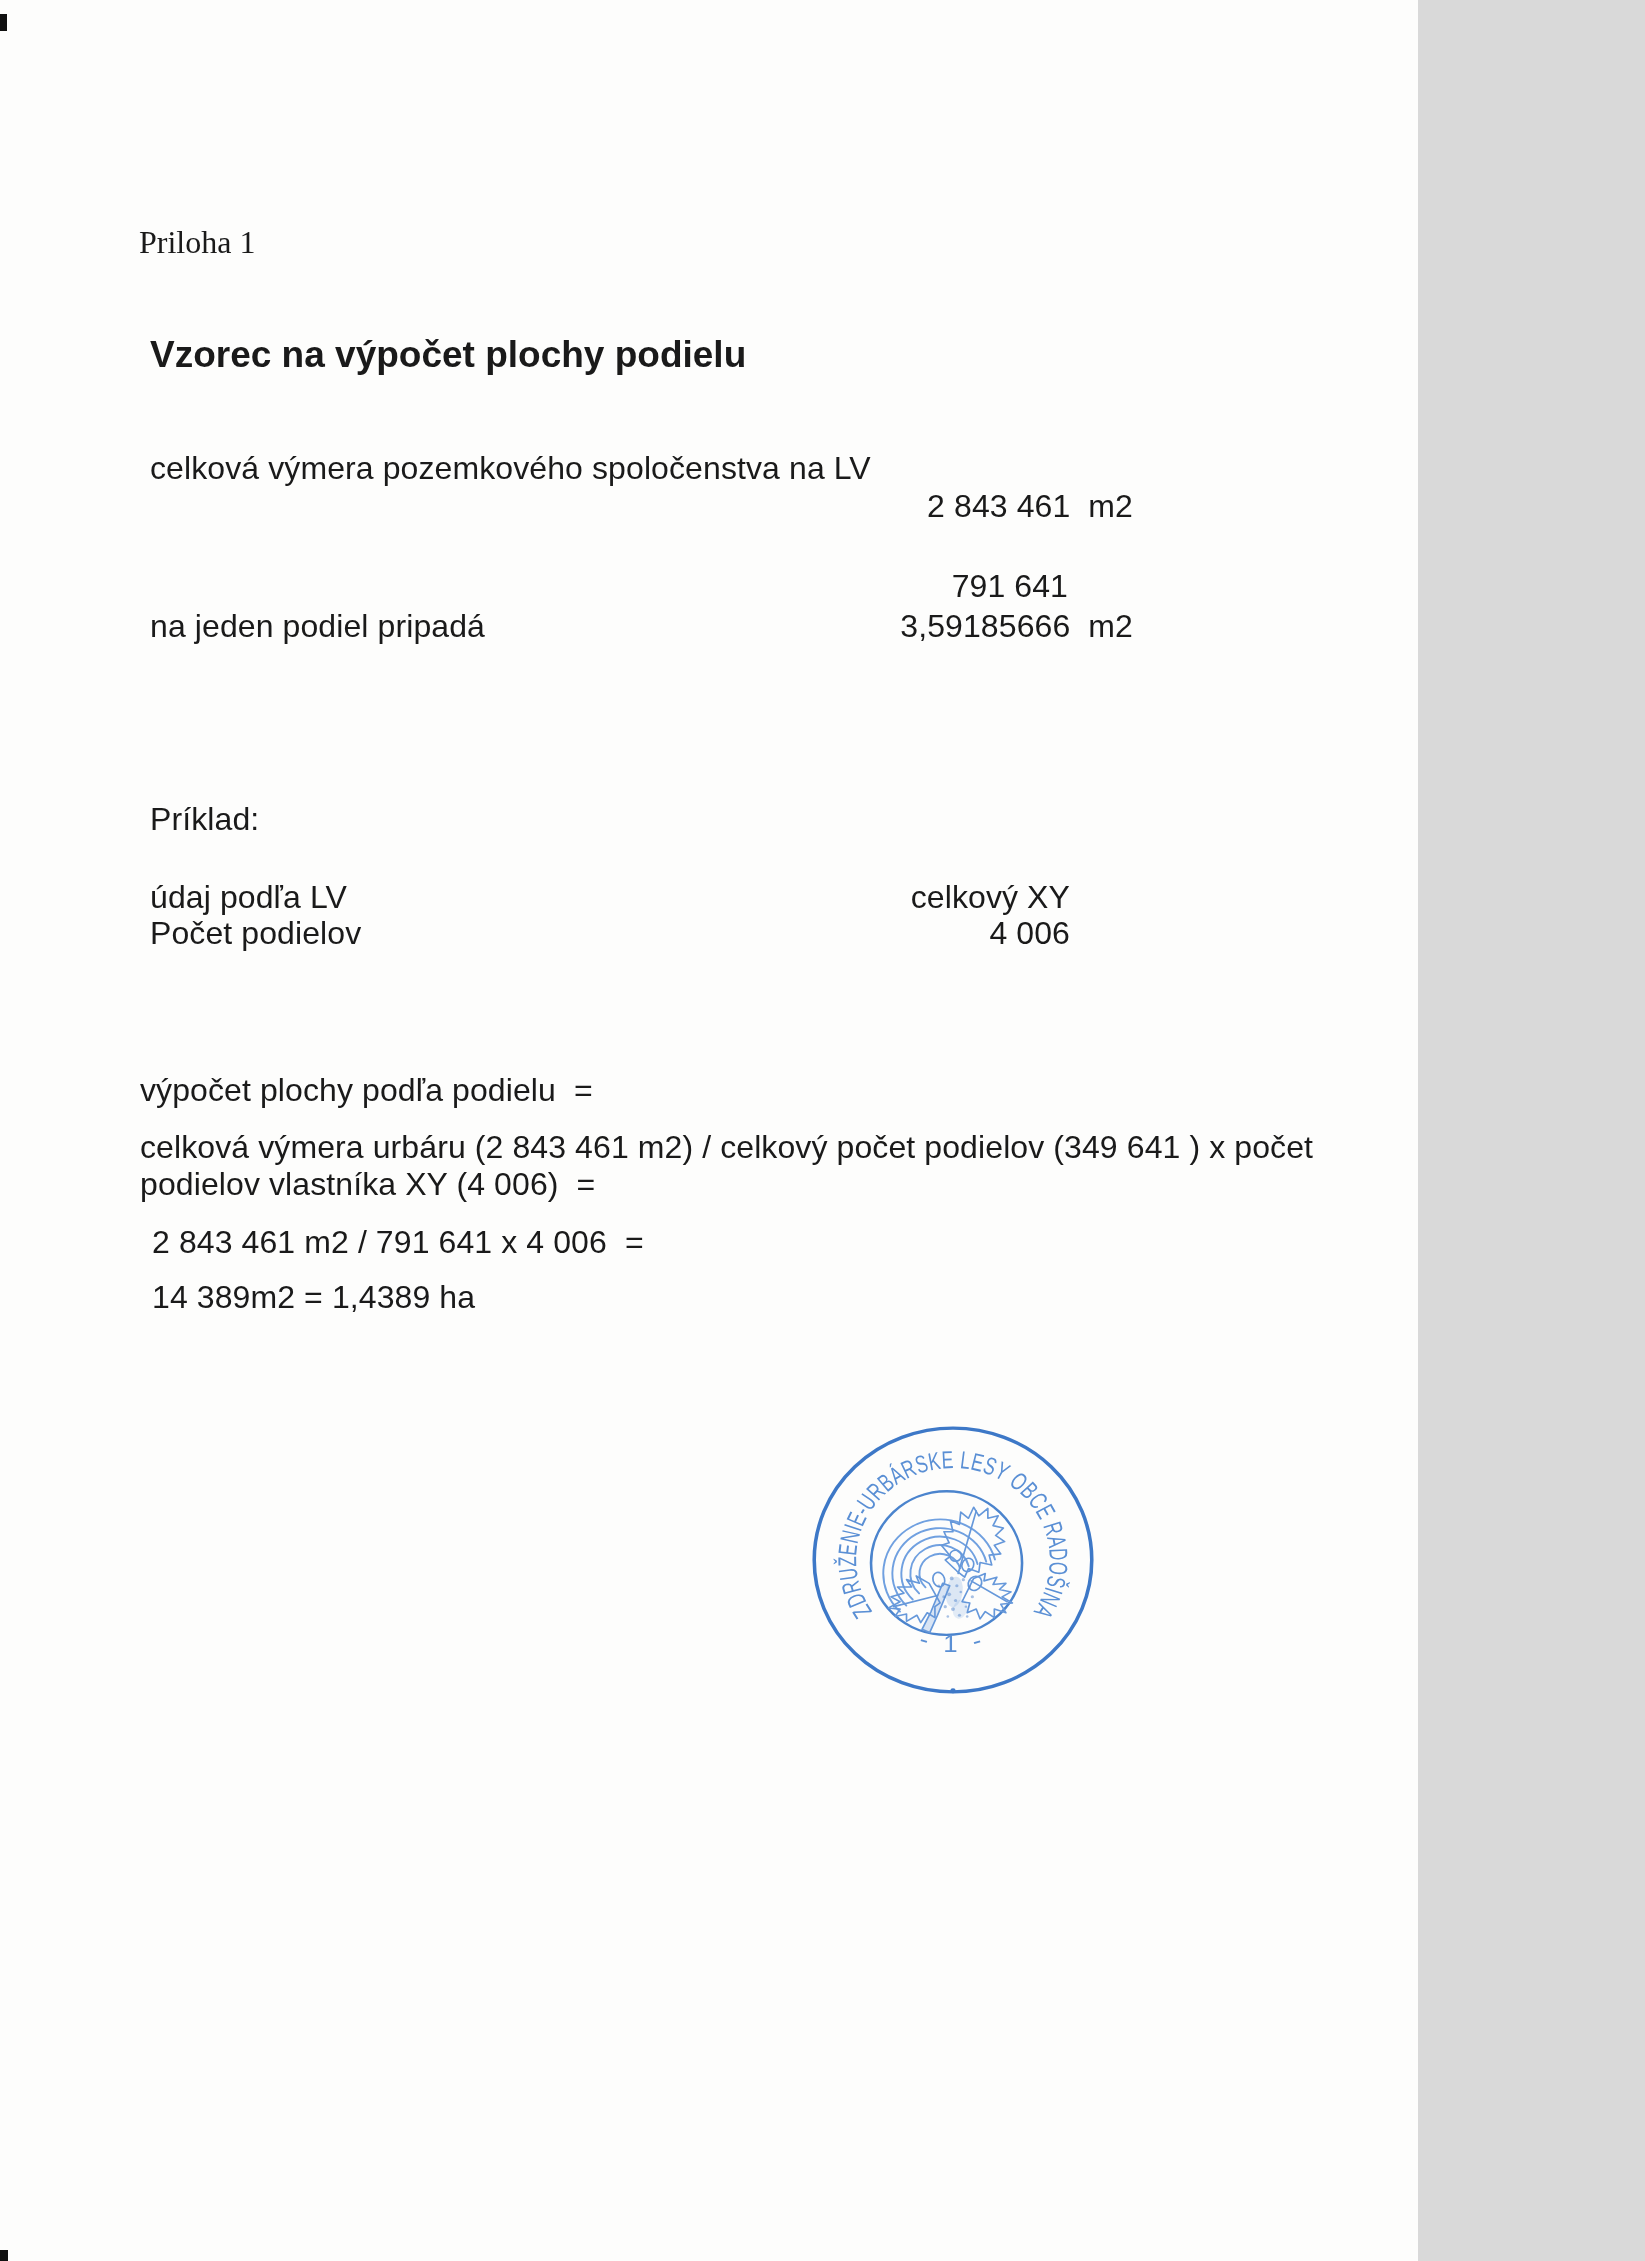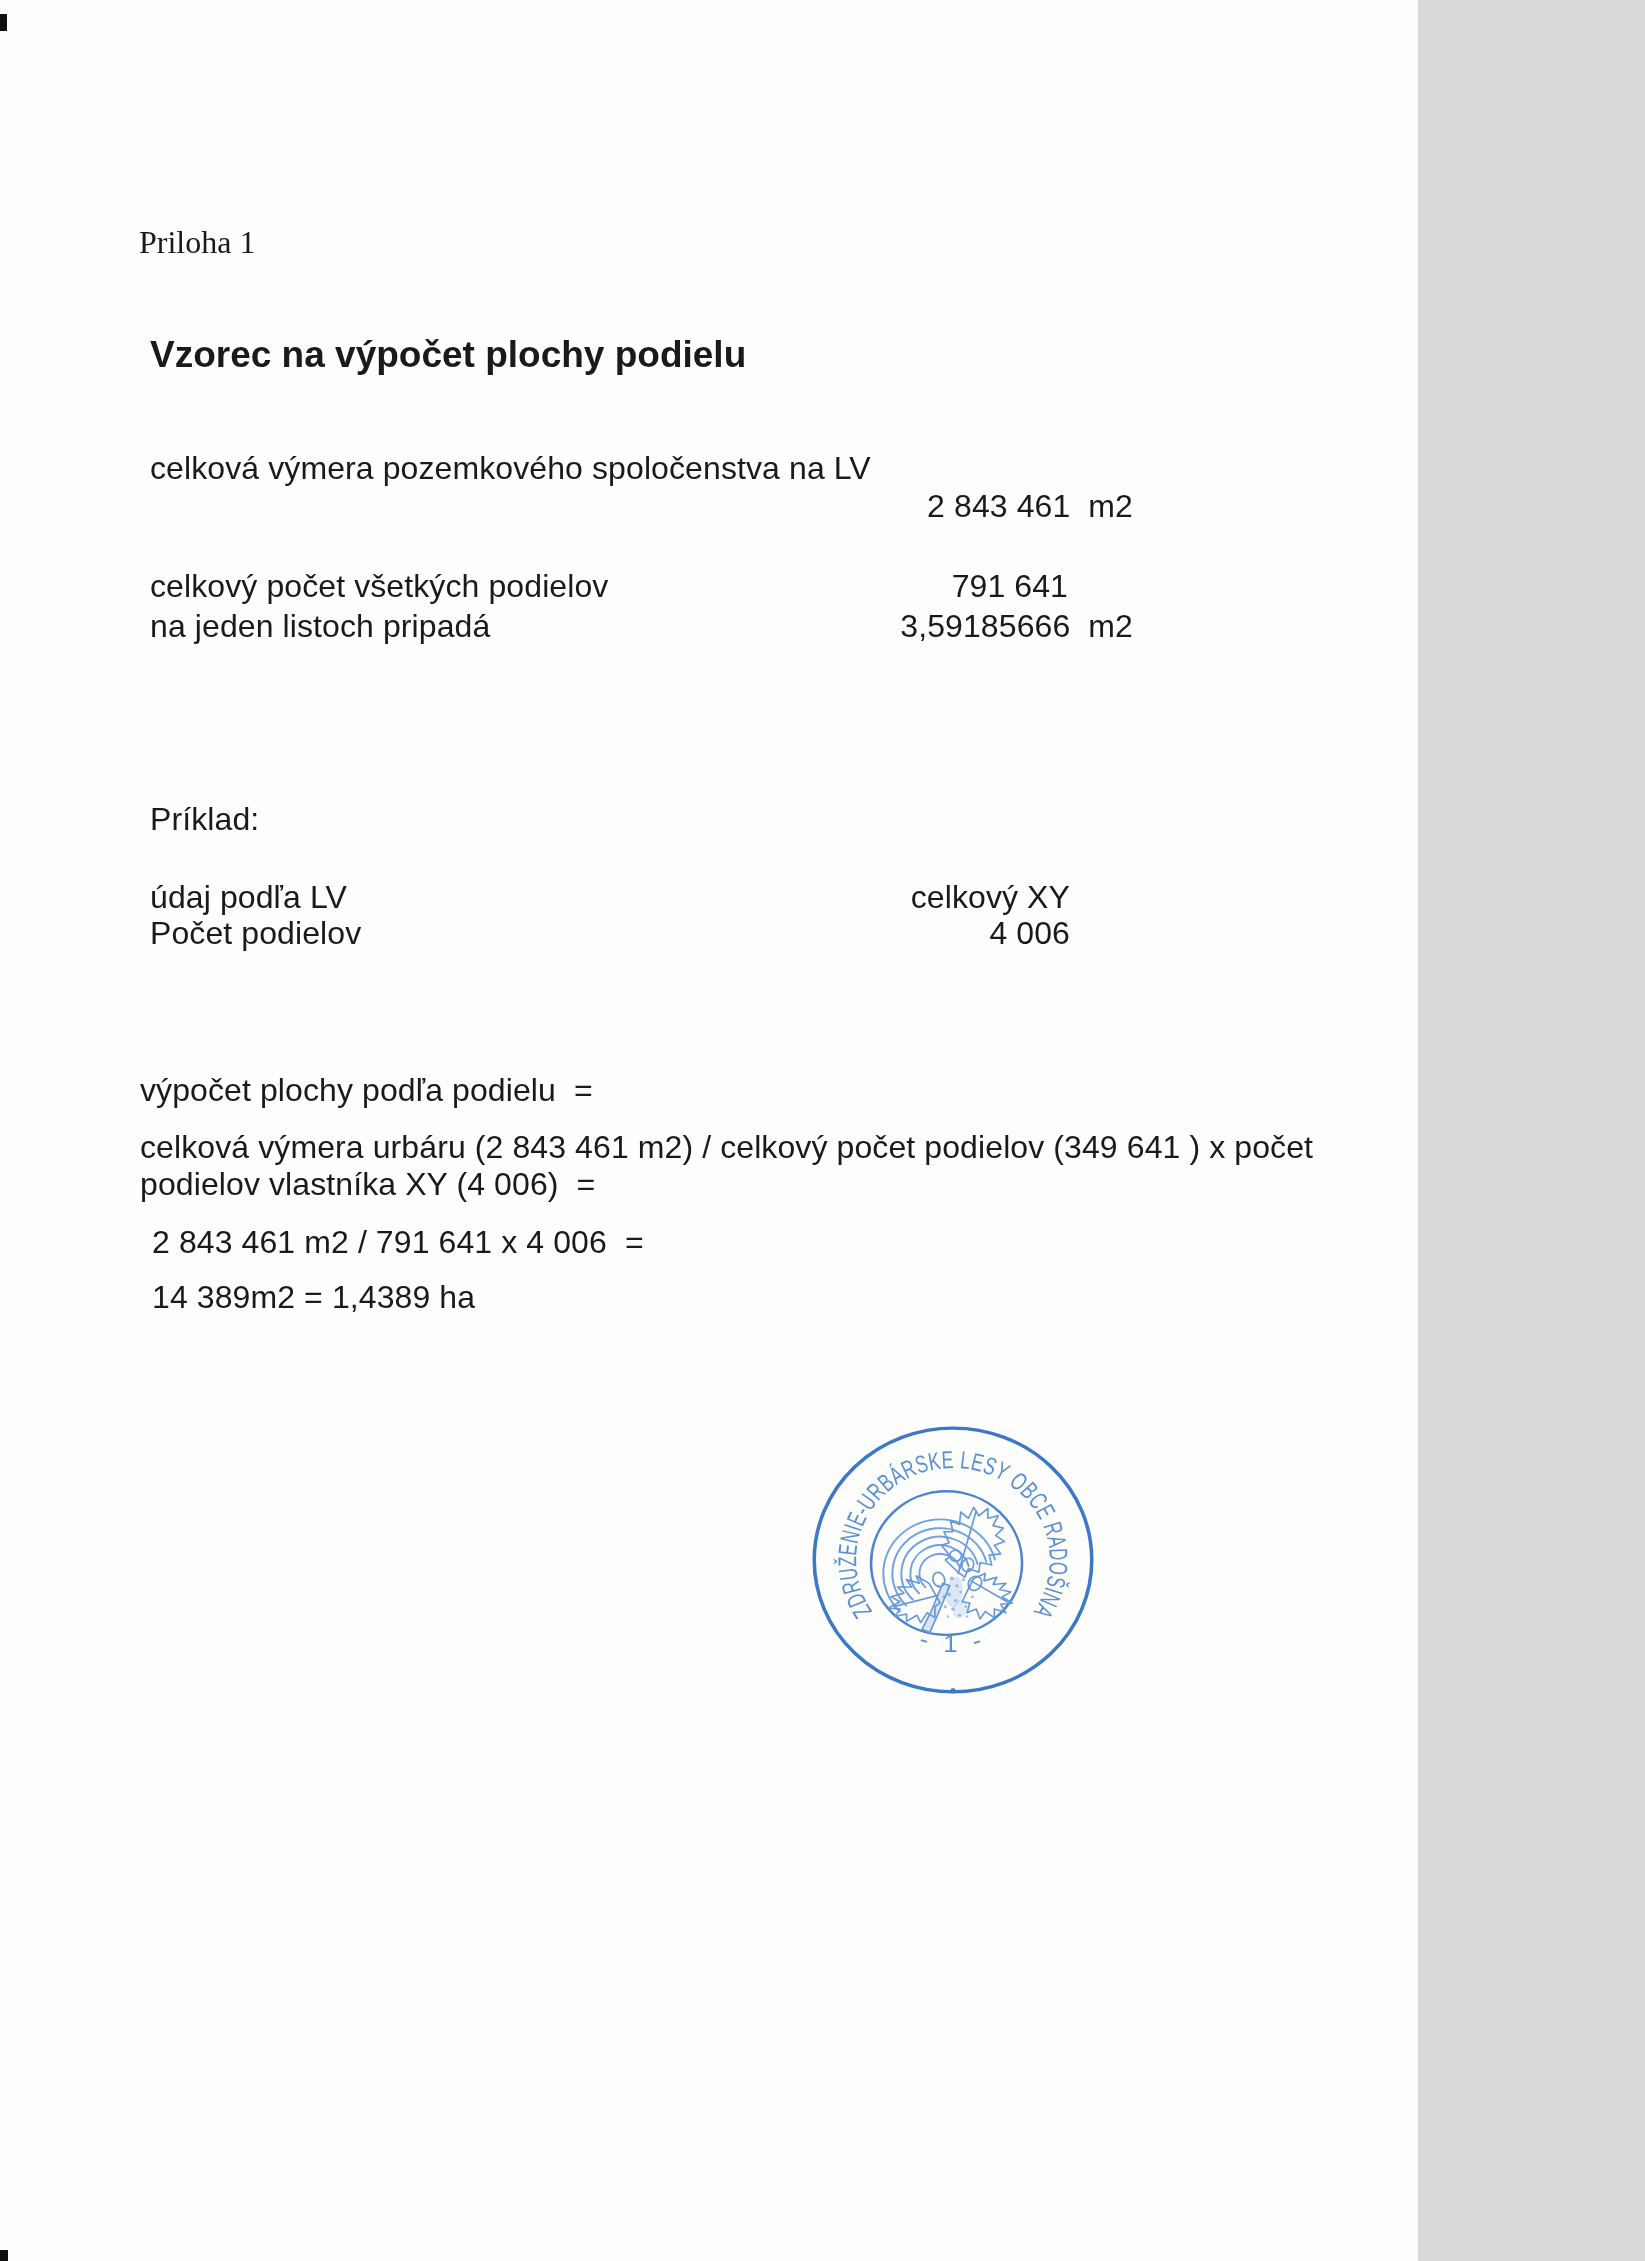--- a/index.html
+++ b/index.html
@@ -41,7 +41,6 @@
   <div class="t" style="left:150px;top:449px">celková výmera pozemkového spoločenstva na LV</div>
   <div class="t val" style="right:285px;top:487px">2 843 461  m2</div>
 
-  <div class="t" style="left:150px;top:567px">celkový počet všetkých podielov</div>
   <div class="t val" style="right:350px;top:567px">791 641</div>
 
   <div class="t" style="left:150px;top:607px">na jeden listoch pripadá</div>

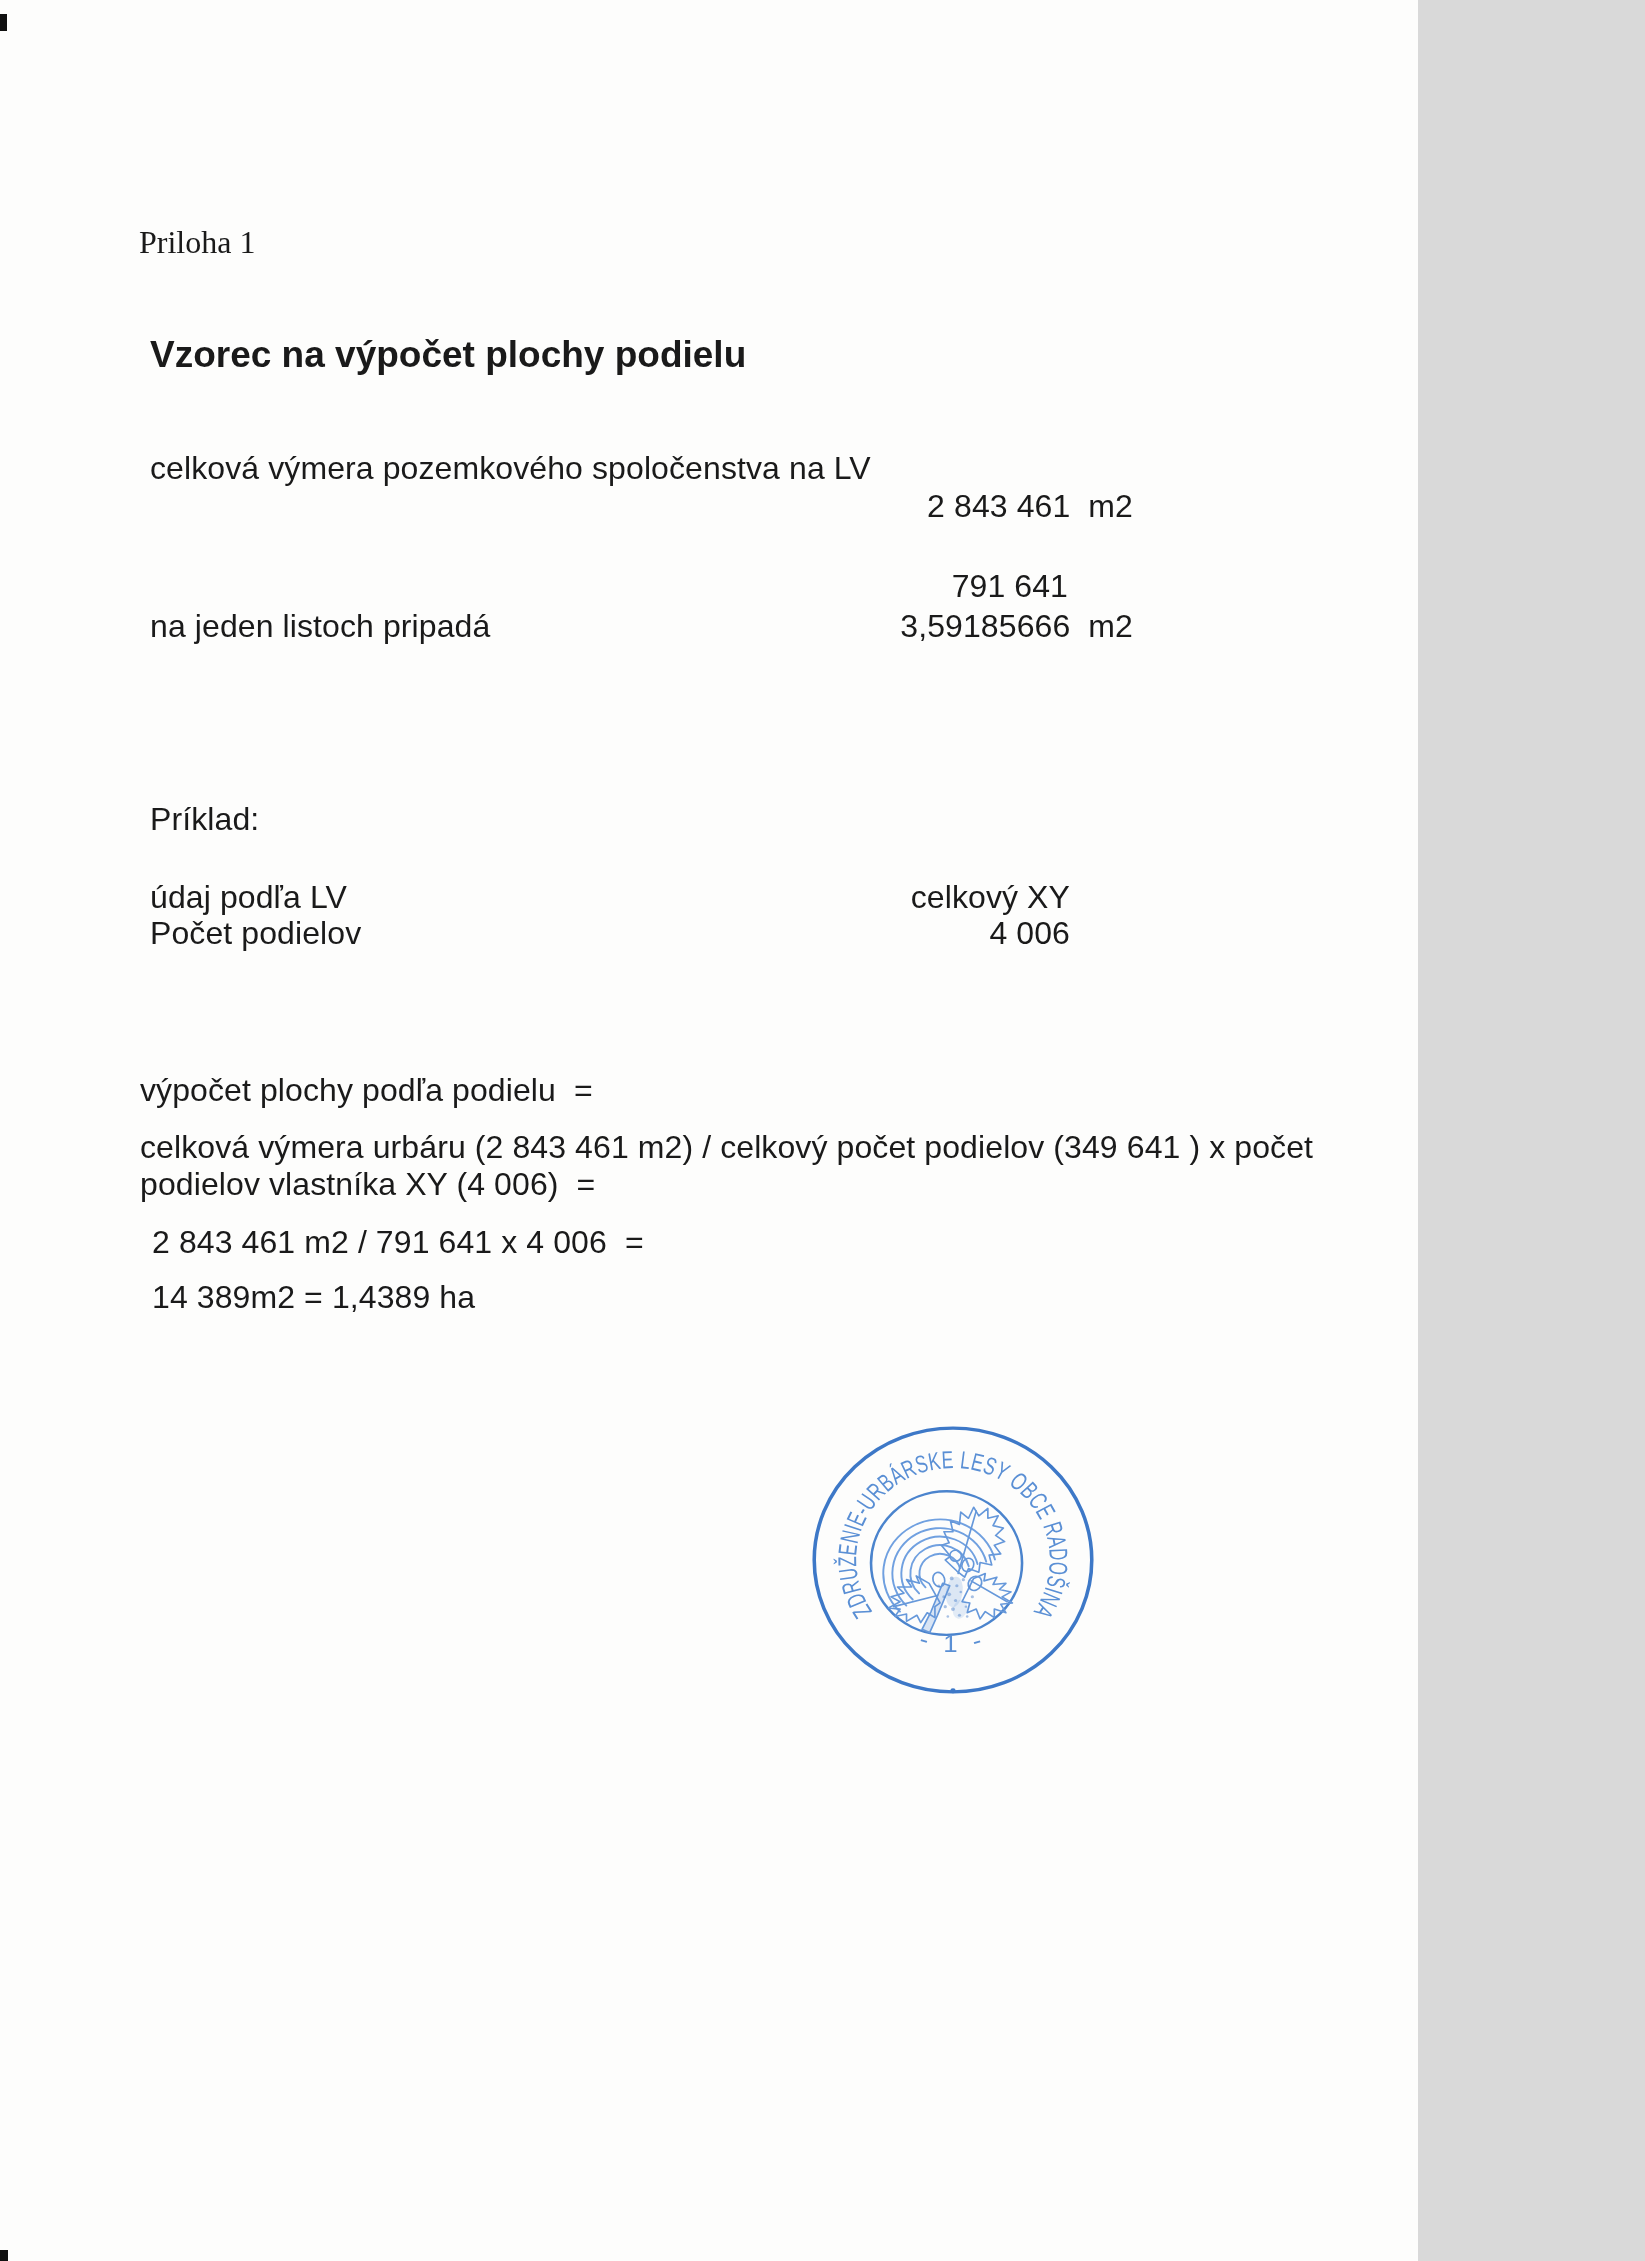--- a/index.html
+++ b/index.html
@@ -43,7 +43,7 @@
 
   <div class="t val" style="right:350px;top:567px">791 641</div>
 
-  <div class="t" style="left:150px;top:607px">na jeden listoch pripadá</div>
+  <div class="t" style="left:150px;top:607px">na jeden podiel pripadá</div>
   <div class="t val" style="right:285px;top:607px">3,59185666  m2</div>
 
   <div class="t" style="left:150px;top:800px">Príklad:</div>

